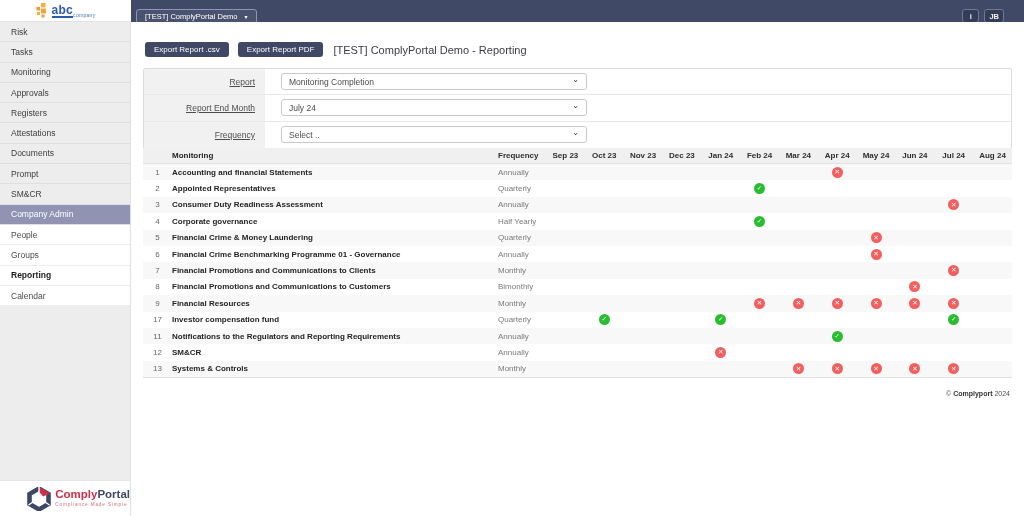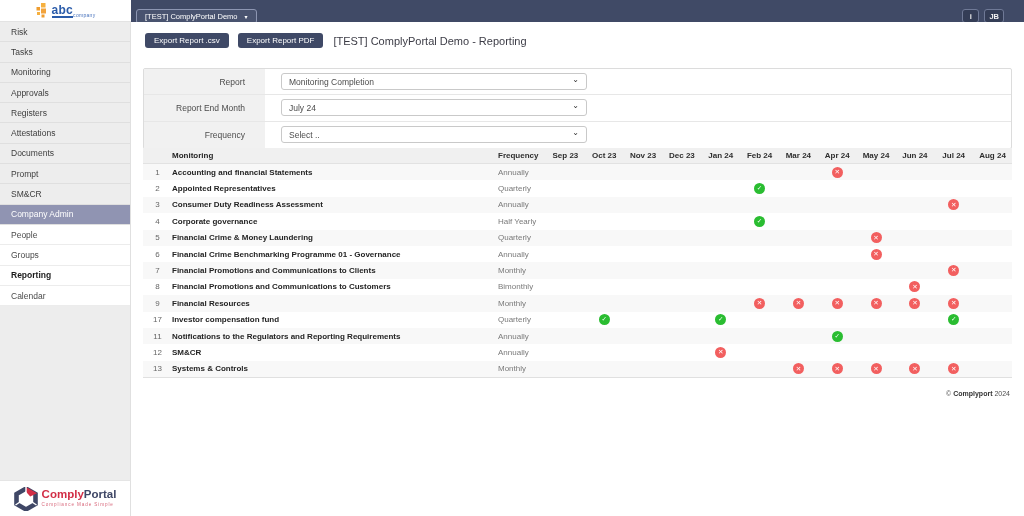--- a/index.html
+++ b/index.html
@@ -52,7 +52,7 @@
   
   .main { position:absolute; left:131px; top:22px; width:893px; height:494px; background:#fff; }
 
-  .toolbar { position:absolute; left:14px; top:11px; display:flex; align-items:center; }
+  .toolbar { position:absolute; left:14px; top:20px; display:flex; align-items:center; }
   .export-btn { height:15px; padding:0 9px; background:#3f4966; color:#fff; font-size:8px;
     border-radius:3px; display:flex; align-items:center; border:none; cursor:pointer; margin-right:9px;
     font-family:inherit; white-space:nowrap; }

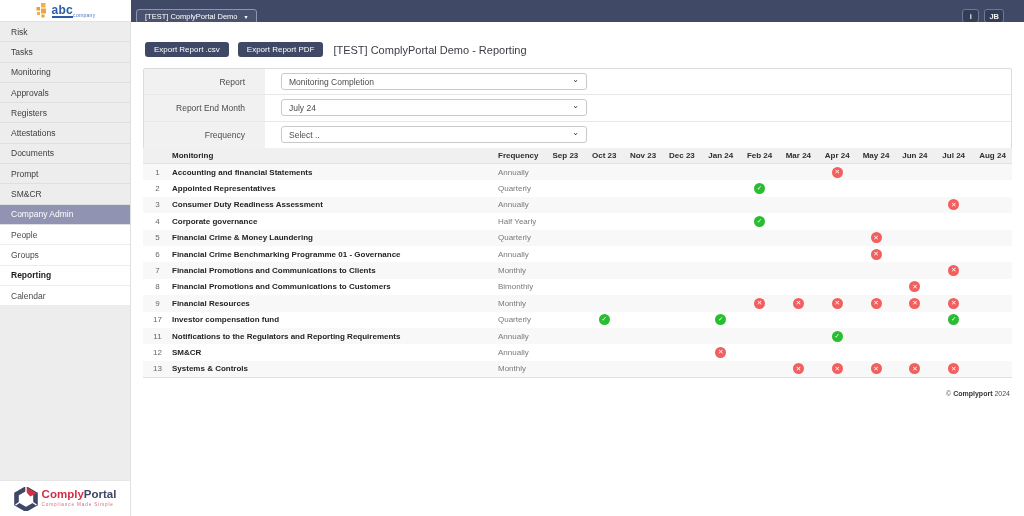--- a/index.html
+++ b/index.html
@@ -64,7 +64,7 @@
   .filter-row { display:flex; height:26.3px; border-bottom:1px solid #e7e7e7; }
   .filter-row:last-child { border-bottom:none; }
   .filter-label { width:121px; background:#f1f1f1; display:flex; align-items:center;
-    justify-content:flex-end; padding-right:20px; font-size:8.5px; color:#4c4c4c; }
+    justify-content:flex-end; padding-right:10px; font-size:8.5px; color:#4c4c4c;text-decoration:underline; }
   .filter-field { flex:1; display:flex; align-items:center; padding-left:16px; }
   .select-box { width:306px; height:17px; border:1px solid #c9c9c9; border-radius:3px;
     display:flex; align-items:center; justify-content:space-between; padding:0 7px;

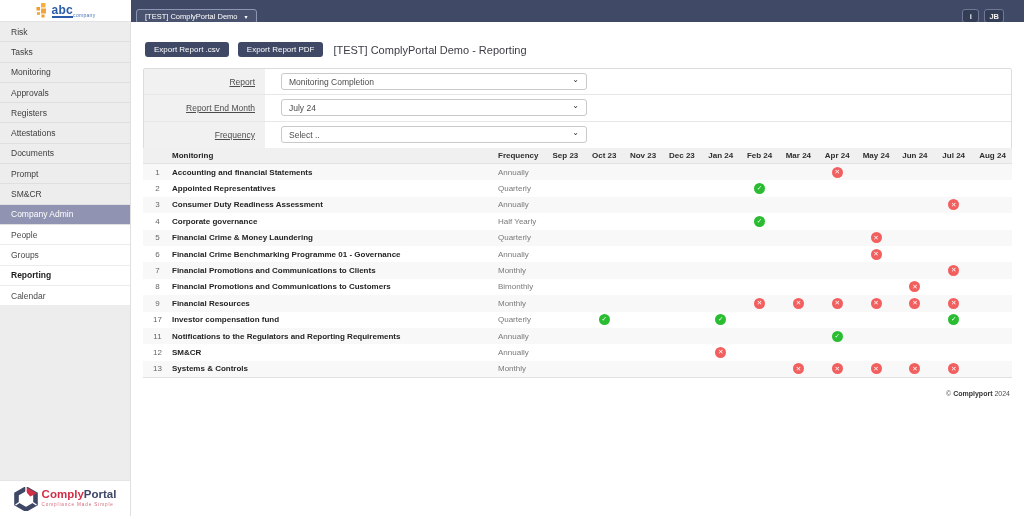--- a/index.html
+++ b/index.html
@@ -42,7 +42,7 @@
   
   .sidebar-footer { position:absolute; left:0; top:480px; width:131px; height:36px; background:#fff;
     border-top:1px solid #e5e5e5; border-right:1px solid #e0e0e0;
-    display:flex; align-items:center; justify-content:center; gap:4px; }
+    display:flex; align-items:center; justify-content:flex-end; gap:4px; }
   .cp-text { display:flex; flex-direction:column; line-height:1; }
   .cp-name { font-size:11.5px; font-weight:bold; line-height:1; }
   .cp-comply { color:#d22e46; }

